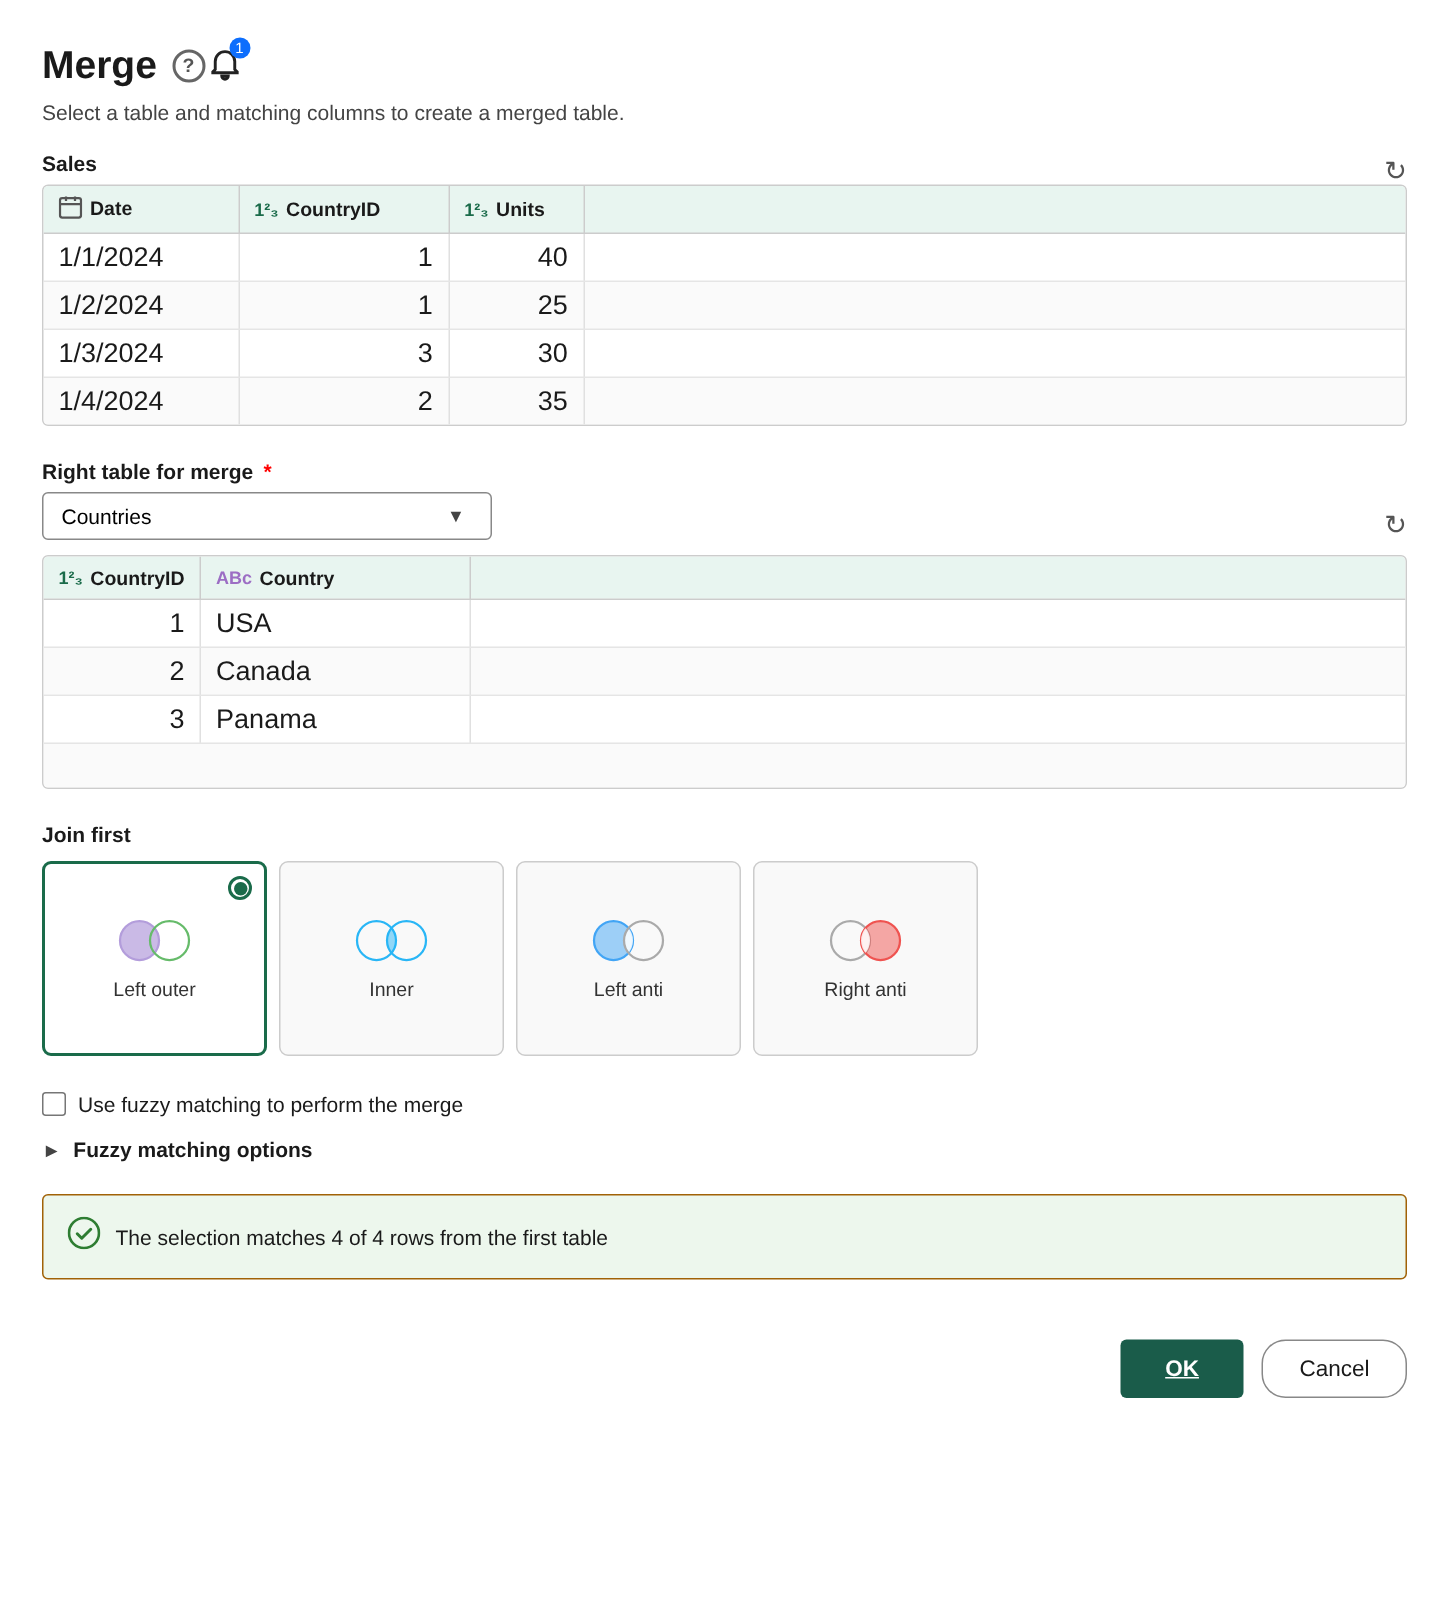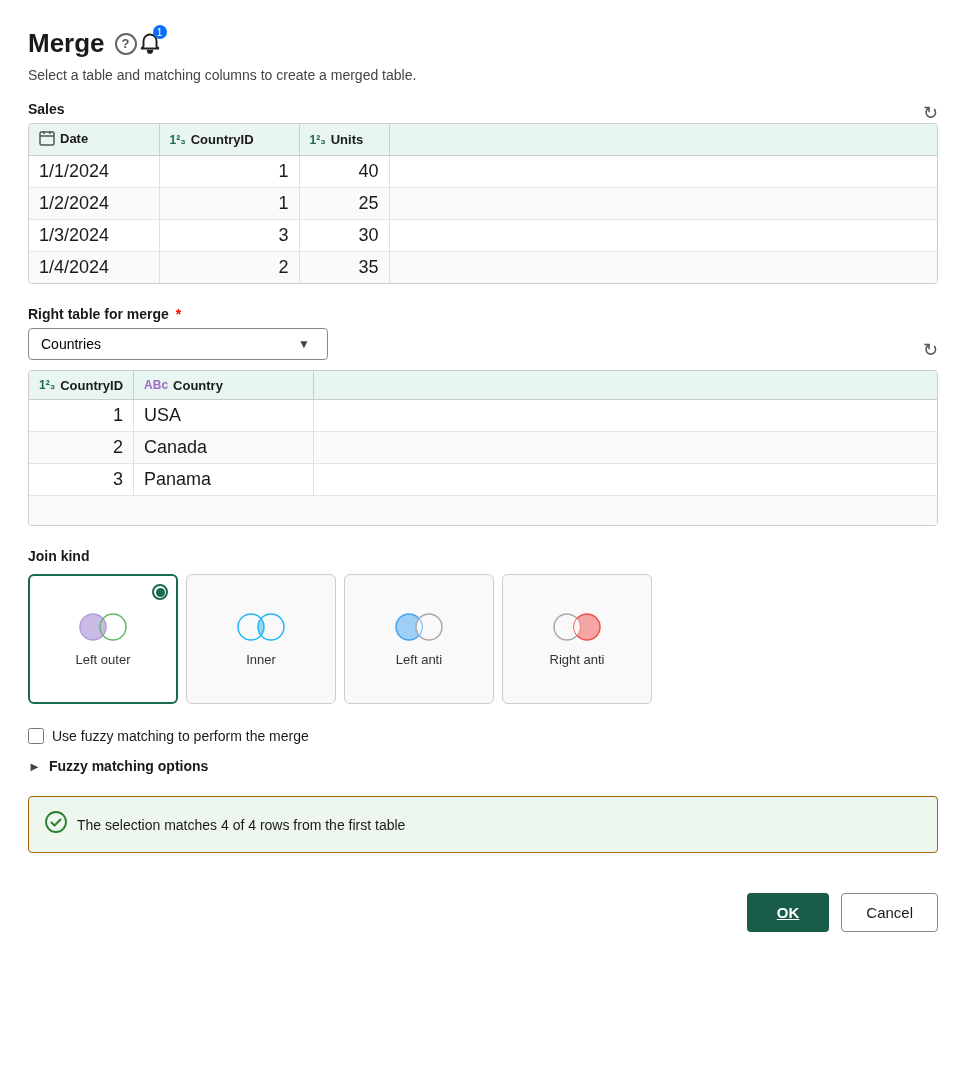--- a/index.html
+++ b/index.html
@@ -104,7 +104,7 @@
 
     .section-with-refresh {
       display: flex;
-      align-items: center;
+      align-items: flex-end;
       justify-content: space-between;
     }
     .refresh-btn {

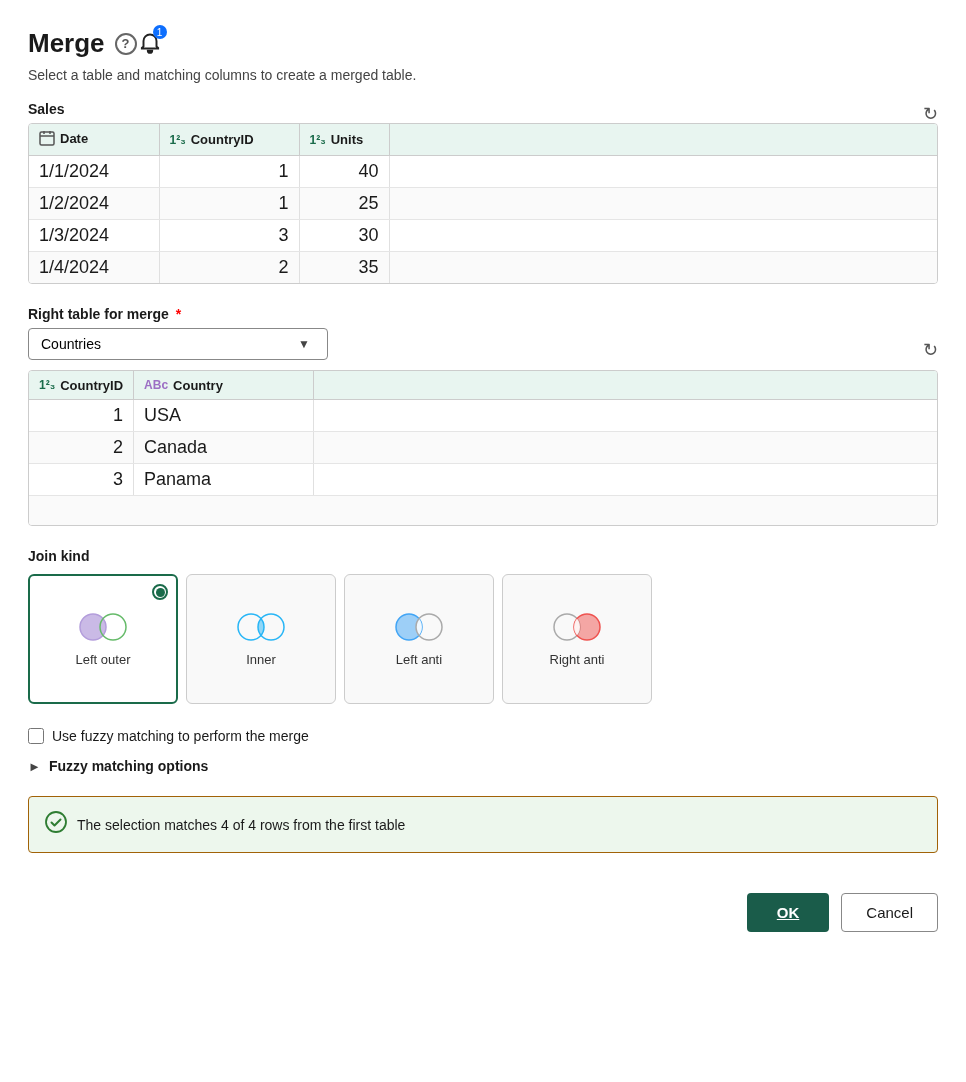--- a/index.html
+++ b/index.html
@@ -427,7 +427,7 @@
 </div>
 
 <div class="join-kind-section">
-  <div class="join-kind-label">Join kind</div>
+  <div class="join-kind-label">Join first</div>
   <div class="join-options">
 
     <div class="join-option selected">

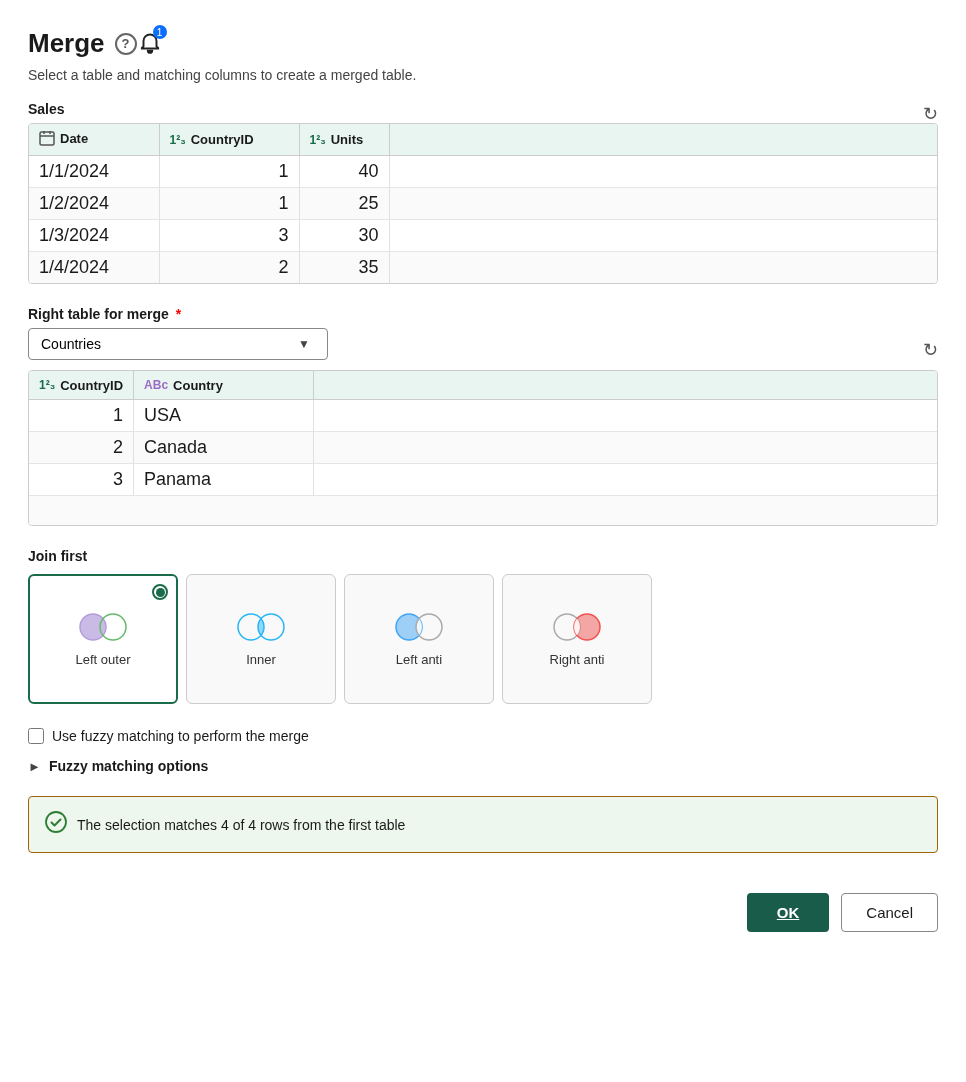--- a/index.html
+++ b/index.html
@@ -263,7 +263,7 @@
       background: #fff;
       color: #1a1a1a;
       border: 1px solid #888;
-      border-radius: 4px;
+      border-radius: 16px;
       padding: 10px 24px;
       font-size: 15px;
       cursor: pointer;

